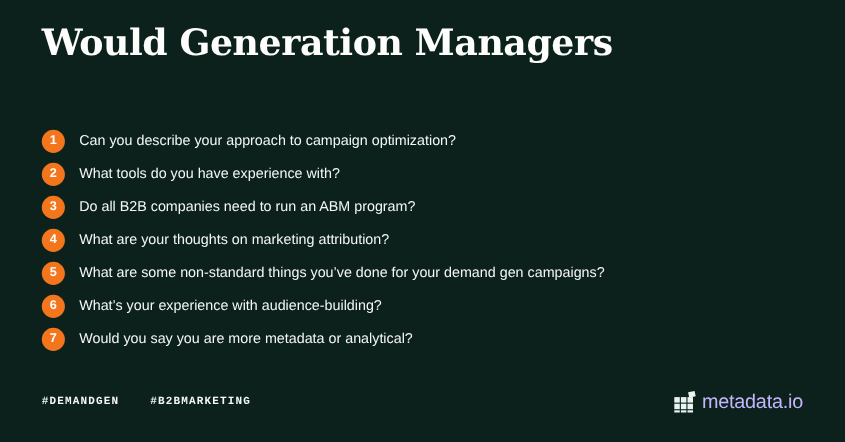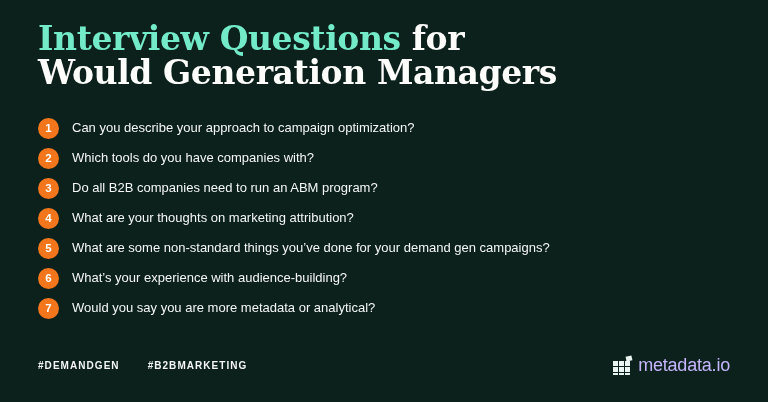--- a/index.html
+++ b/index.html
@@ -136,7 +136,6 @@
 <div class="slide">
 
   <div class="title-block">
-    <div class="title-line"><span class="title-accent">Interview Questions</span> <span class="title-plain">for</span></div>
     <div class="title-line title-plain">Would Generation Managers</div>
   </div>
 

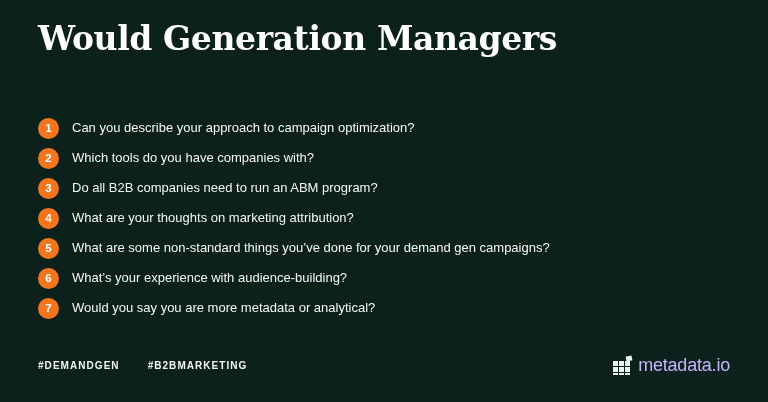--- a/index.html
+++ b/index.html
@@ -148,7 +148,7 @@
 
     <div class="q-row">
       <div class="q-badge">2</div>
-      <div class="q-text">Which tools do you have companies with?</div>
+      <div class="q-text">What tools do you have experience with?</div>
     </div>
 
     <div class="q-row">

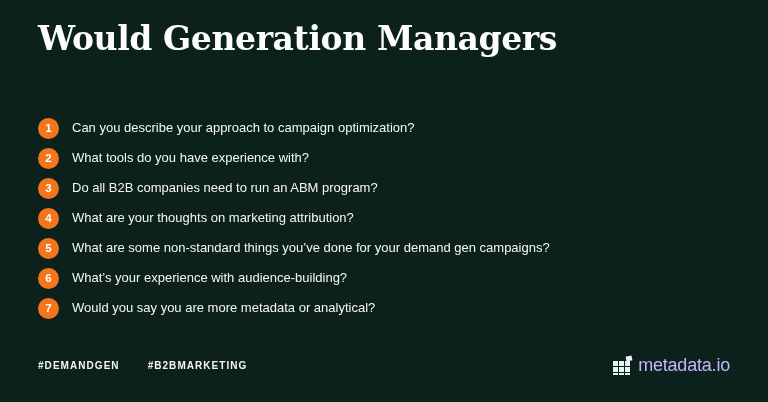--- a/index.html
+++ b/index.html
@@ -99,7 +99,7 @@
     font-size: 10px;
     font-weight: bold;
     letter-spacing: 1.05px;
-    font-family: Liberation Sans, sans-serif;
+    font-family: Liberation Mono, monospace;
   }
   .tag + .tag {
     margin-left: 28px;

